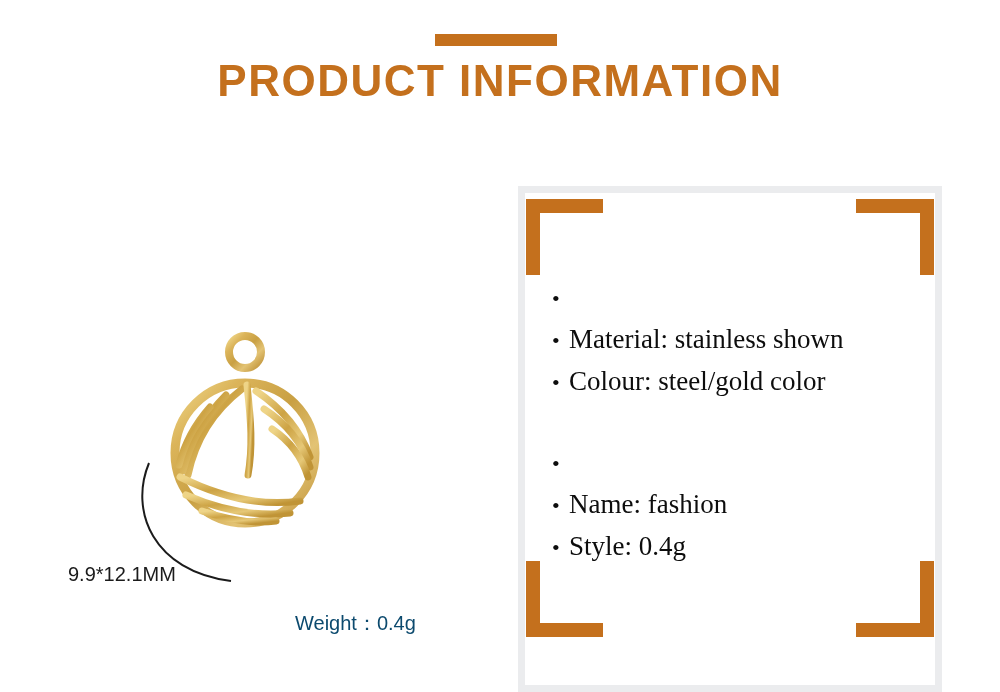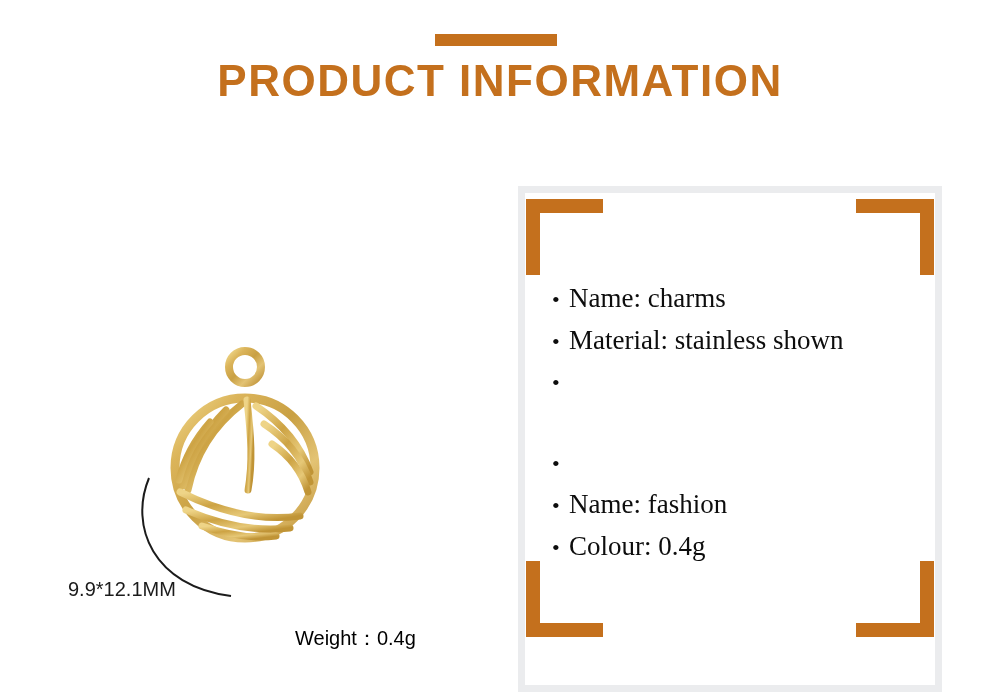--- a/index.html
+++ b/index.html
@@ -258,7 +258,6 @@
     <ul class="spec-group">
       <li class="spec-item">
         <span class="spec-bullet">•</span>
-        <span class="spec-text">Name: charms</span>
       </li>
       <li class="spec-item">
         <span class="spec-bullet">•</span>

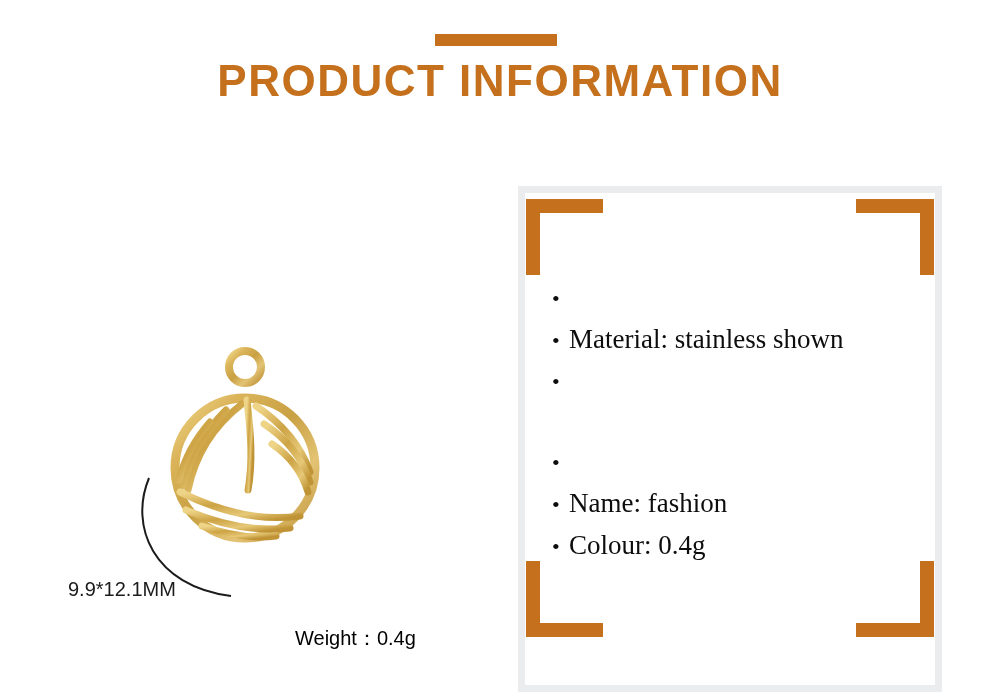--- a/index.html
+++ b/index.html
@@ -265,6 +265,7 @@
       </li>
       <li class="spec-item">
         <span class="spec-bullet">•</span>
+        <span class="spec-text">Colour: steel/gold color</span>
       </li>
     </ul>
 

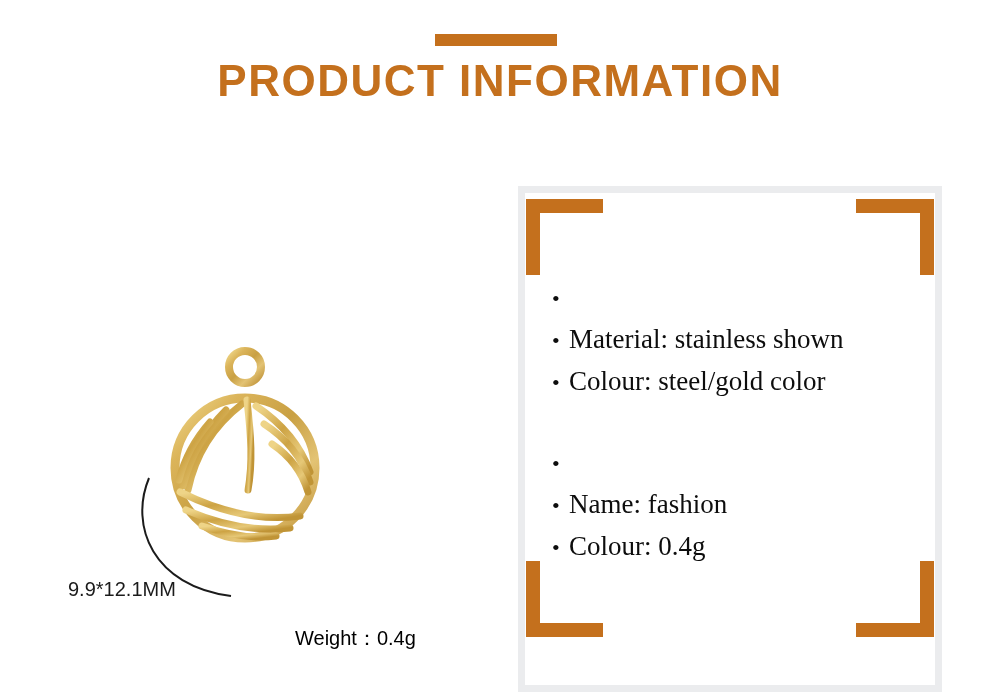--- a/index.html
+++ b/index.html
@@ -279,7 +279,7 @@
       </li>
       <li class="spec-item">
         <span class="spec-bullet">•</span>
-        <span class="spec-text">Colour: 0.4g</span>
+        <span class="spec-text">Style: 0.4g</span>
       </li>
     </ul>
 

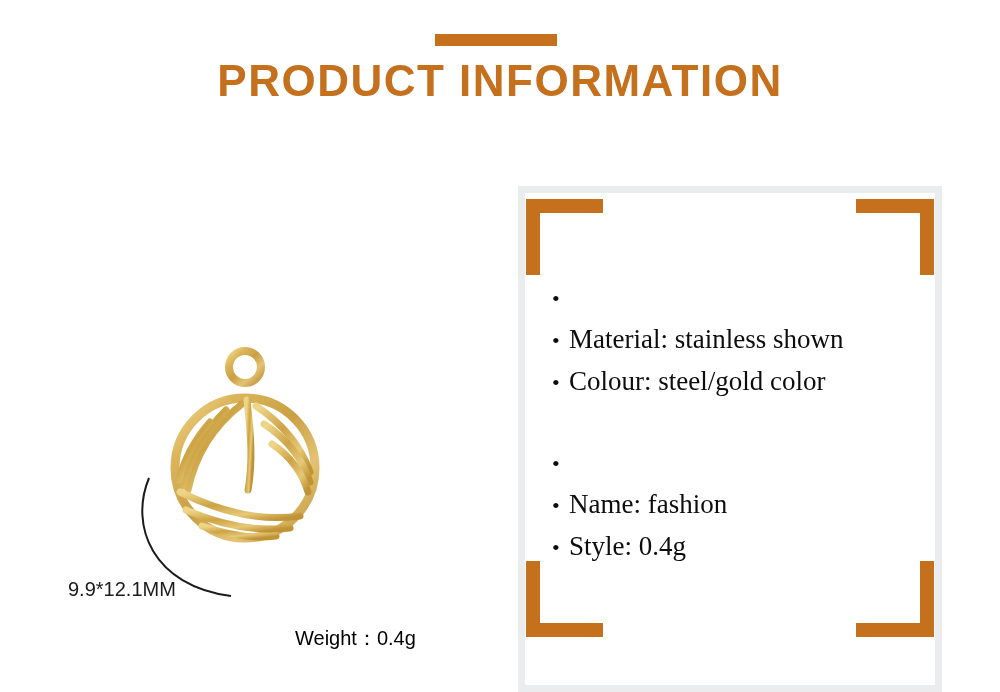--- a/index.html
+++ b/index.html
@@ -49,7 +49,7 @@
   .product-area {
     position: absolute;
     left: 40px;
-    top: 330px;
+    top: 315px;
     width: 450px;
     height: 340px;
   }

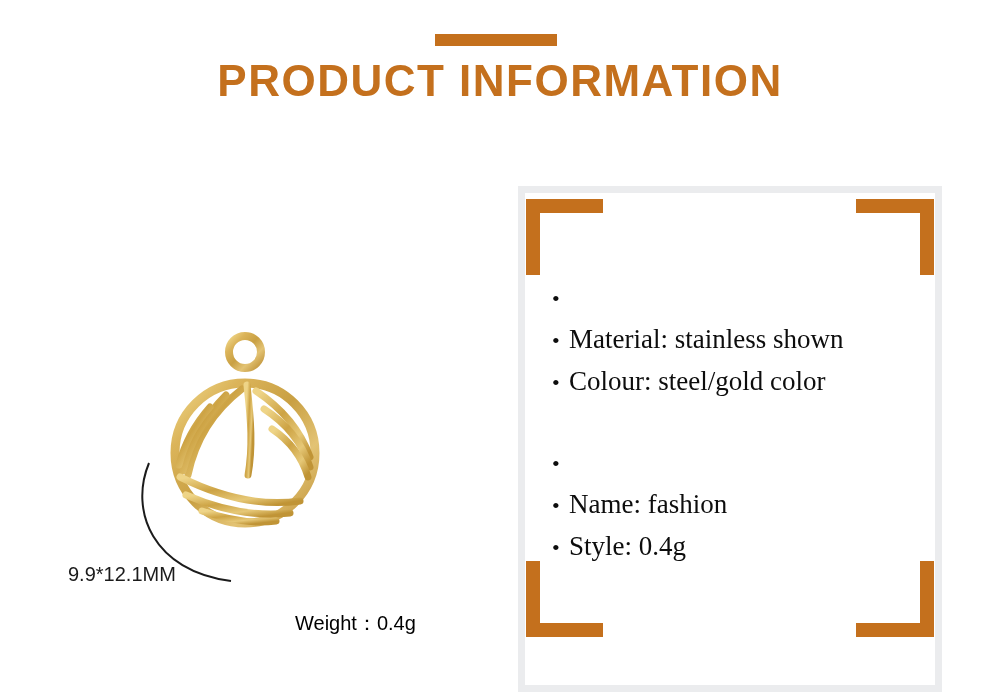--- a/index.html
+++ b/index.html
@@ -88,7 +88,7 @@
     top: 295px;
     font-family: "Liberation Sans", sans-serif;
     font-size: 20px;
-    color: #000000;
+    color: #0c4a6e;
     white-space: nowrap;
   }
 

